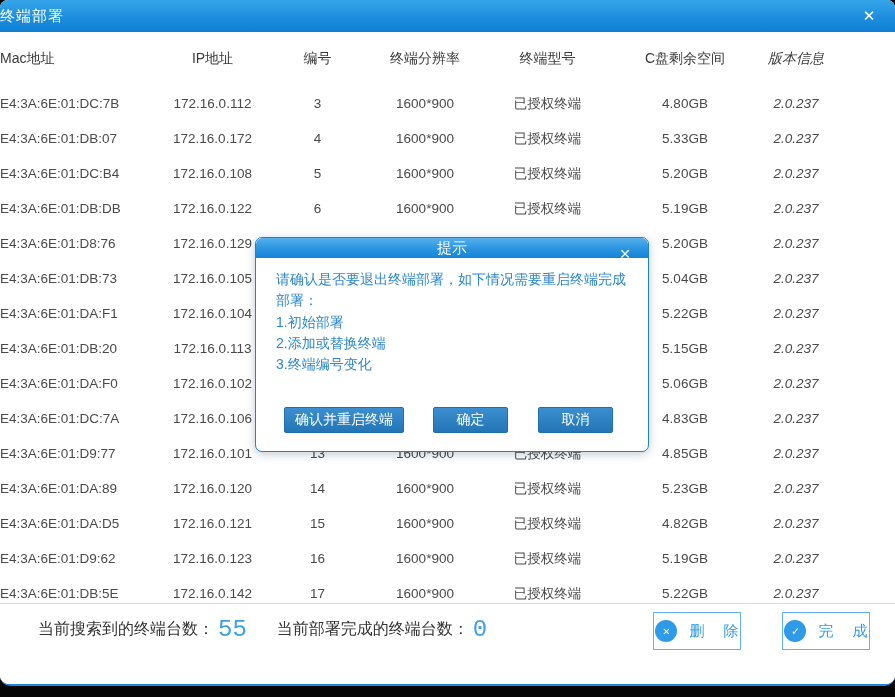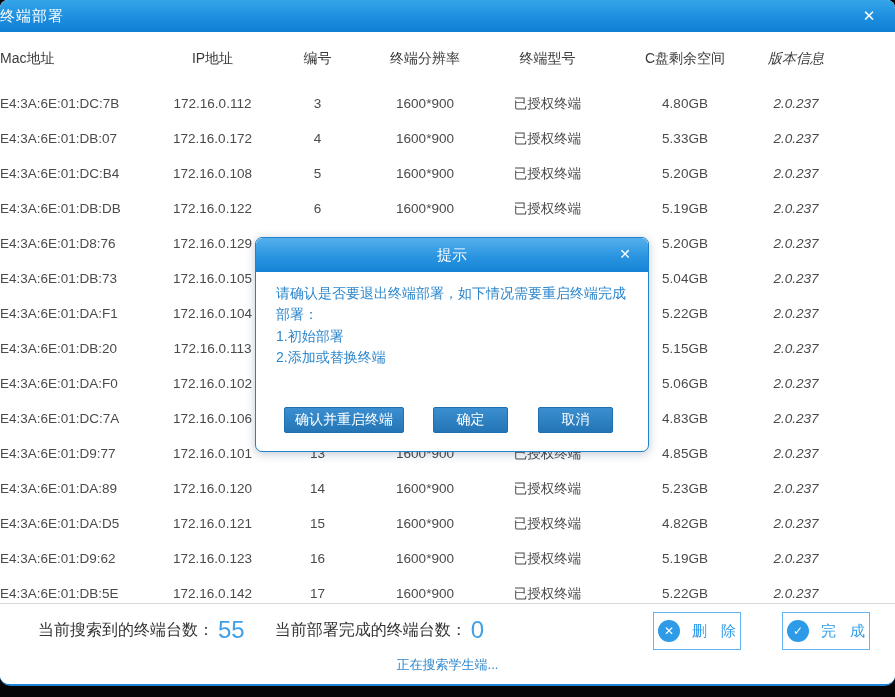--- a/index.html
+++ b/index.html
@@ -94,7 +94,7 @@
     overflow:hidden;z-index:10;
   }
   .modal-titlebar{
-    height:34px;background:linear-gradient(180deg,#55b0ec 0%,#2a94e0 55%,#1583d6 100%);
+    height:20px;background:linear-gradient(180deg,#55b0ec 0%,#2a94e0 55%,#1583d6 100%);
     display:flex;align-items:center;justify-content:center;position:relative;
     border-radius:6px 6px 0 0;
   }

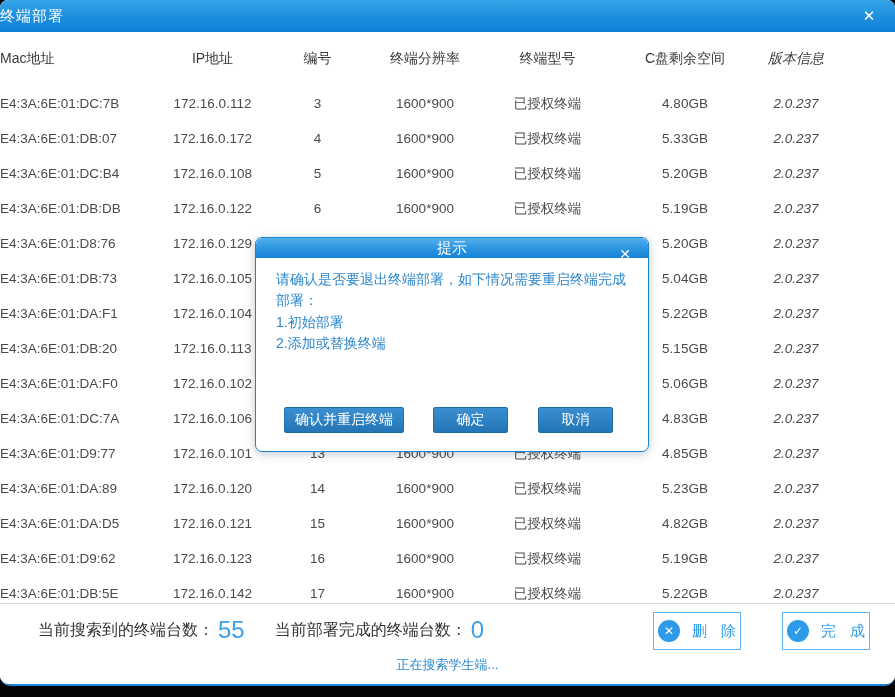--- a/index.html
+++ b/index.html
@@ -308,6 +308,7 @@
       <ul class="modal-list">
         <li>1.初始部署</li>
         <li>2.添加或替换终端</li>
+        <li>3.终端编号变化</li>
       </ul>
     </div>
     <div class="modal-buttons">

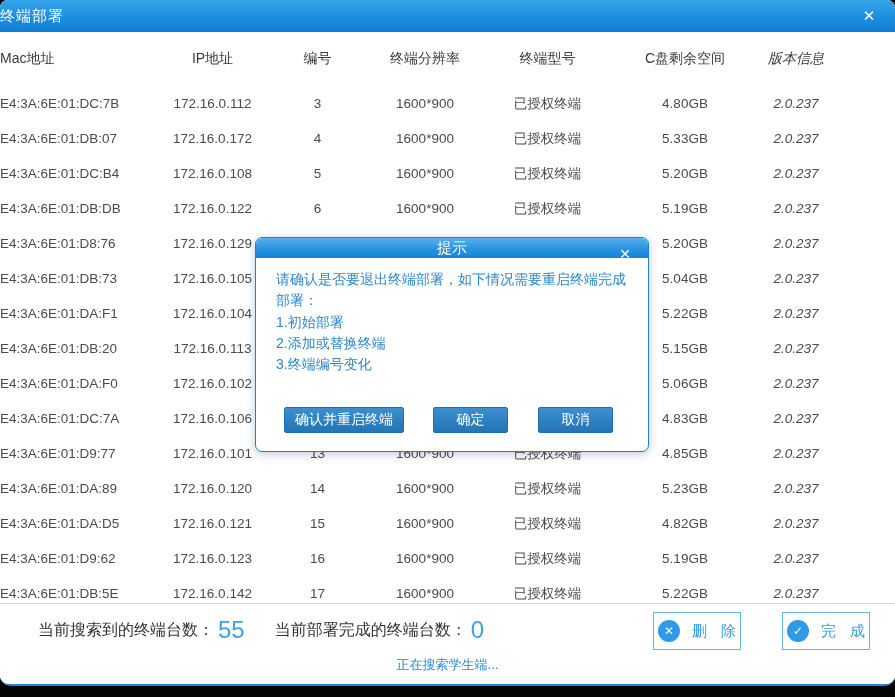--- a/index.html
+++ b/index.html
@@ -59,7 +59,7 @@
   
   .footer{
     position:absolute;left:0;right:0;top:603px;height:83px;
-    border-top:1px solid #d9d9d9;background:#ffffff;
+    border-top:1px solid #d9d9d9;background:#ffffff;font-family:Liberation Mono, monospace;
   }
   .stats{
     position:absolute;left:38px;top:12px;display:flex;align-items:center;

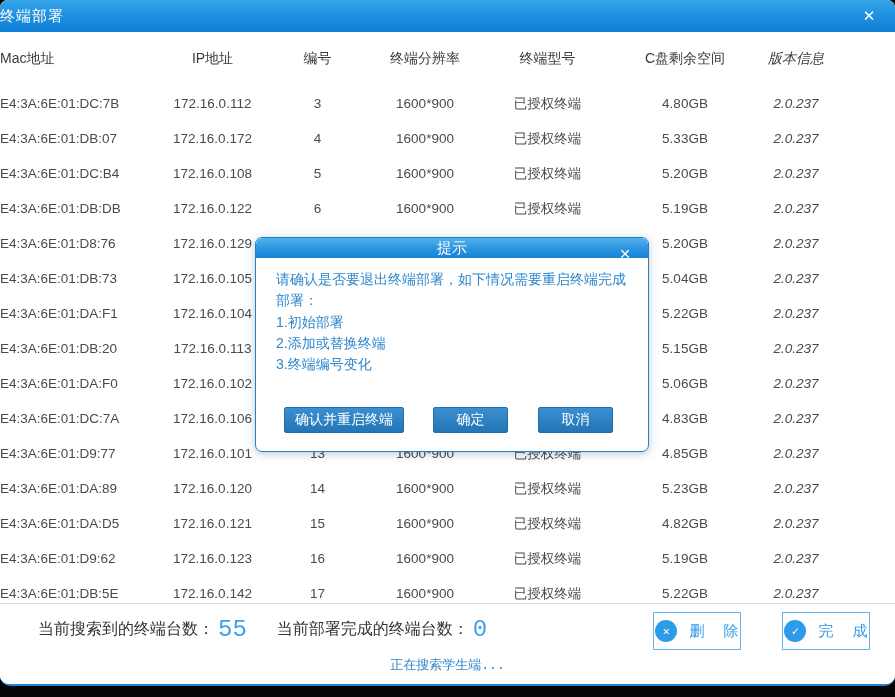--- a/index.html
+++ b/index.html
@@ -287,7 +287,6 @@
       <span class="stat-label">当前部署完成的终端台数：</span>
       <span class="stat-value">0</span>
     </div>
-    <div class="status-text">正在搜索学生端...</div>
     <div class="foot-btn btn-delete">
       <span class="circle">✕</span>
       <span class="blabel">删 除</span>

